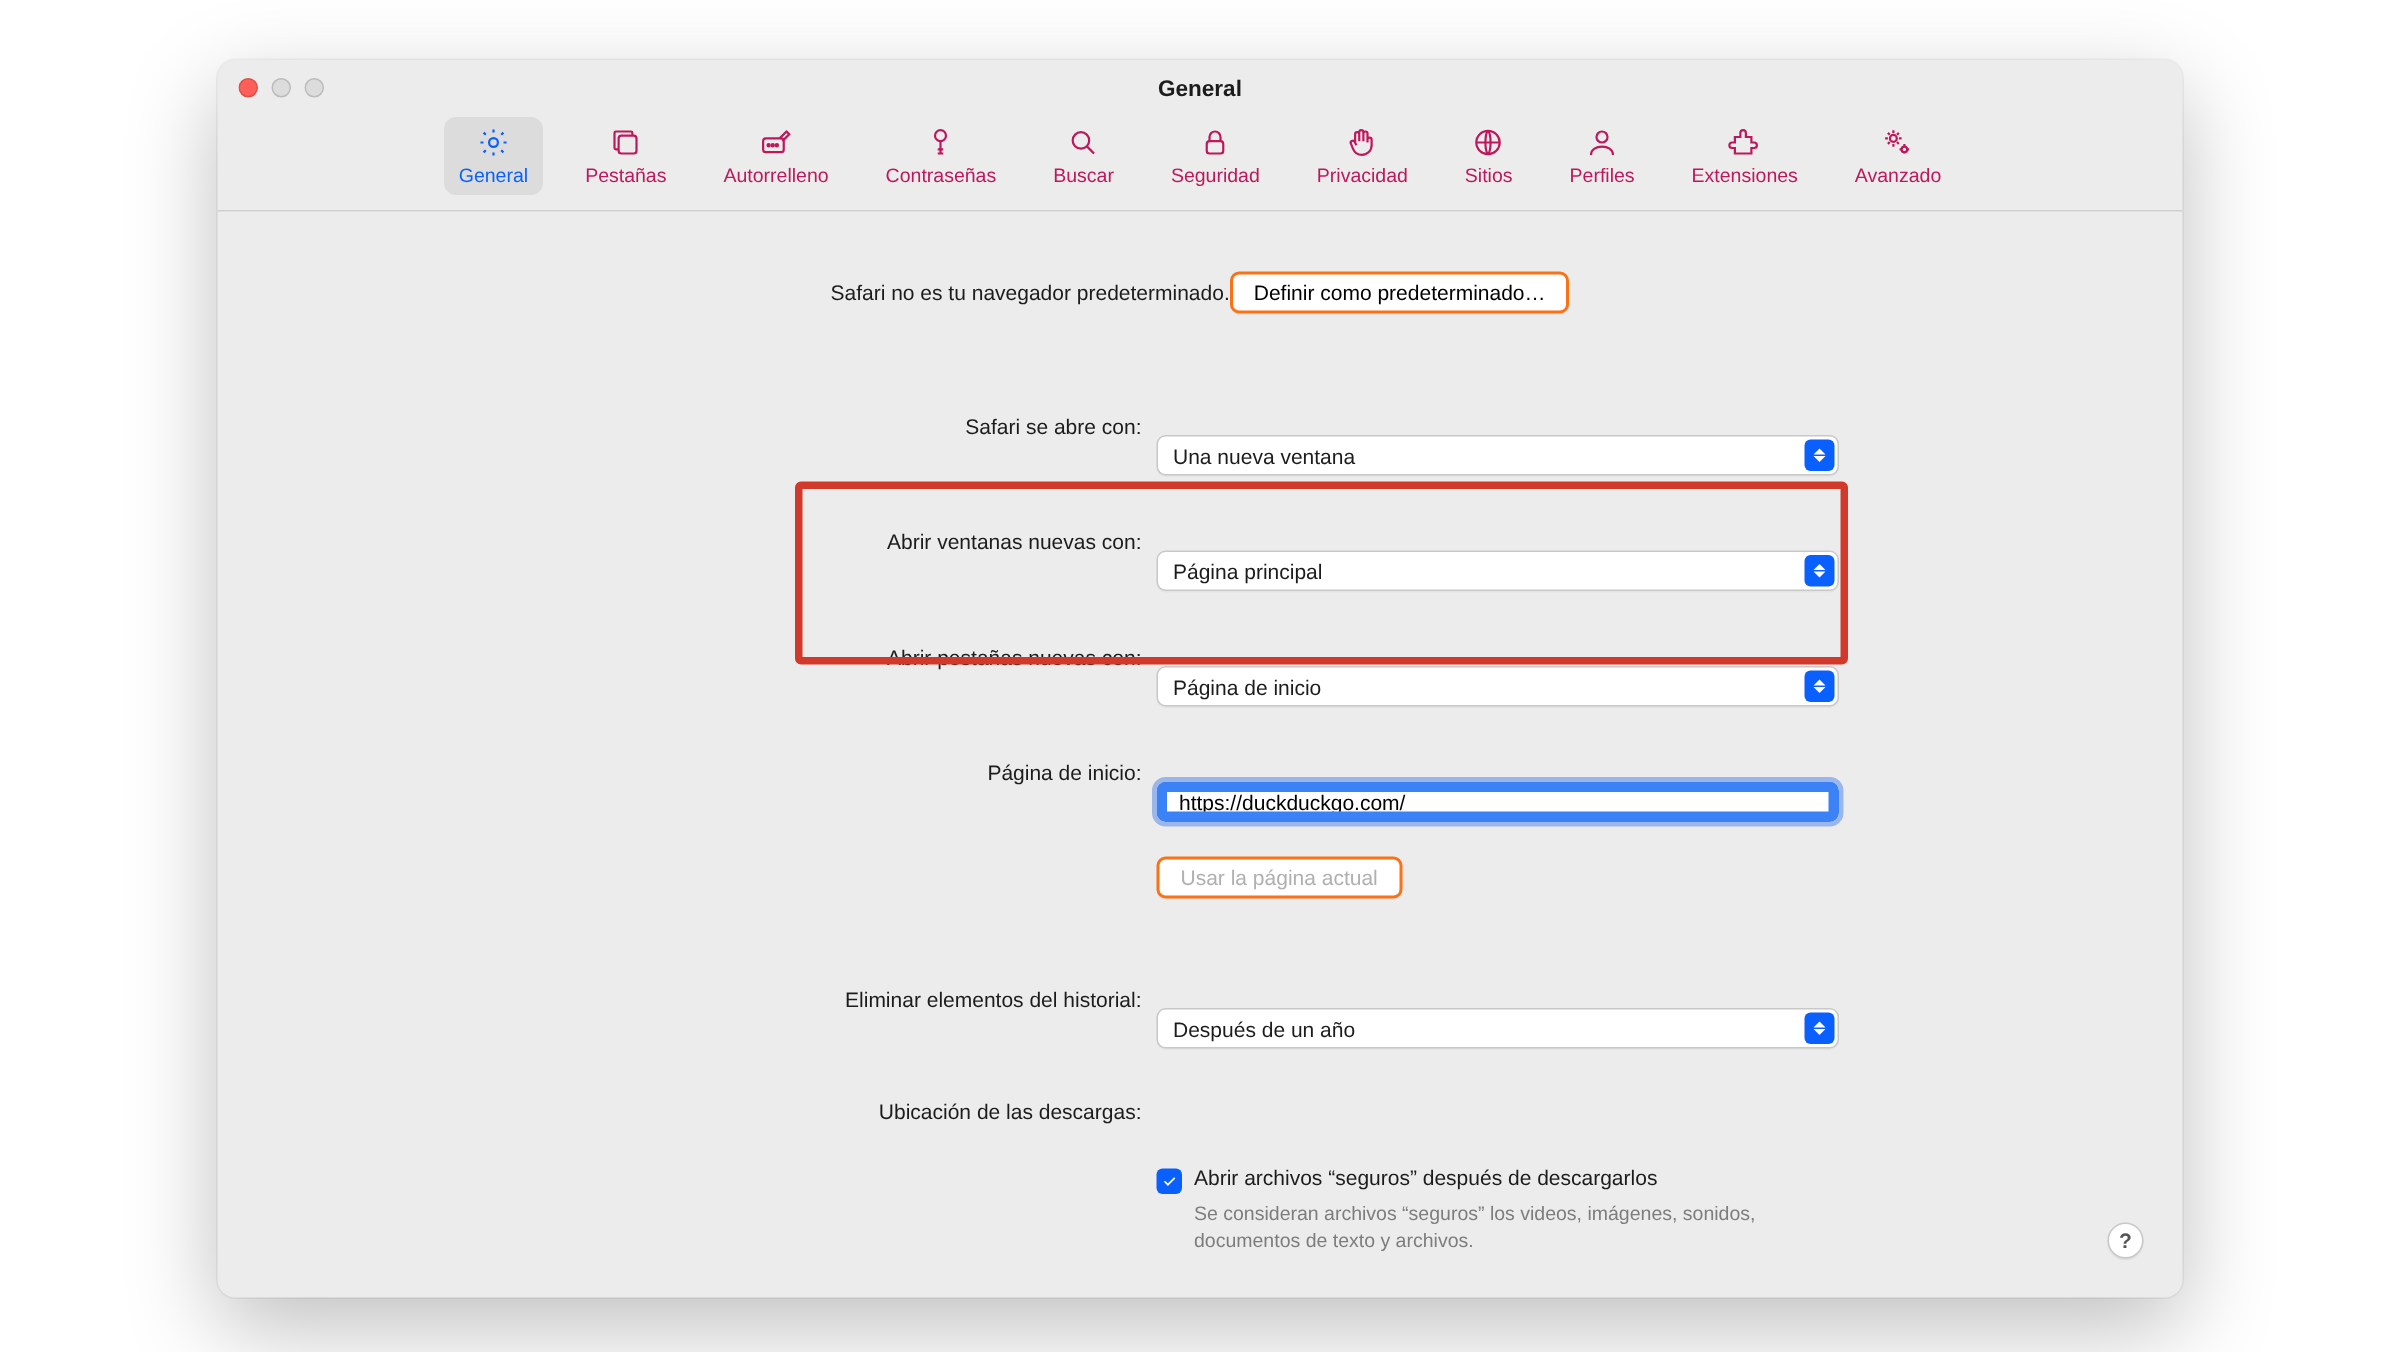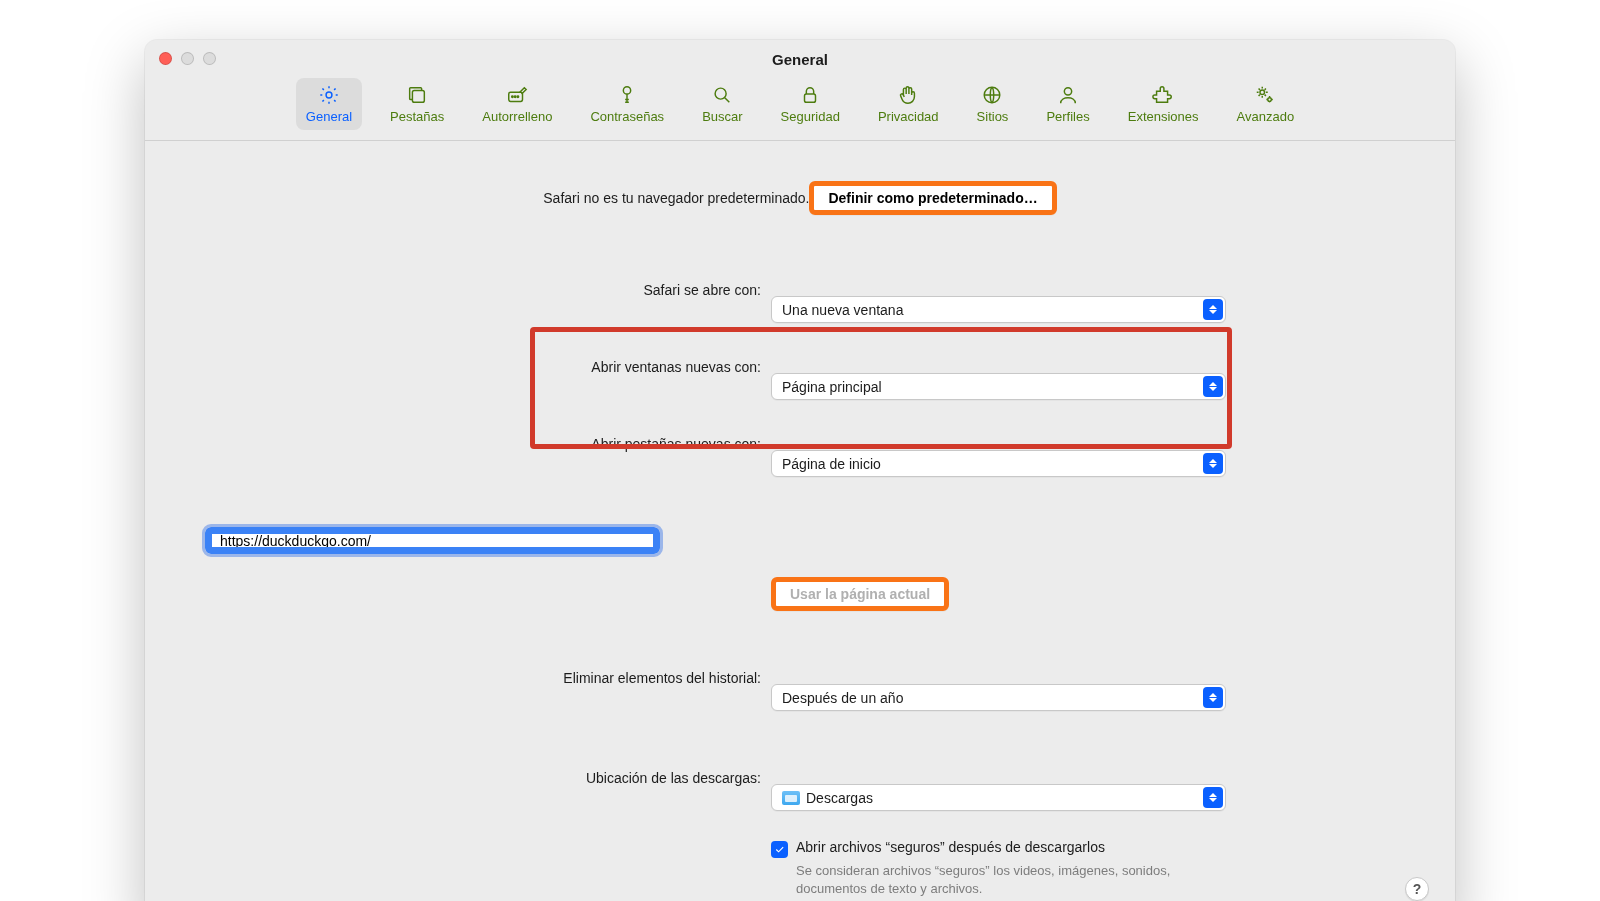--- a/index.html
+++ b/index.html
@@ -57,7 +57,7 @@
     gap: 3px;
     padding: 6px 10px 6px;
     border-radius: 8px;
-    color: #4d7c0f;
+    color: #be185d;
     cursor: default;
   }
   .tab.active {

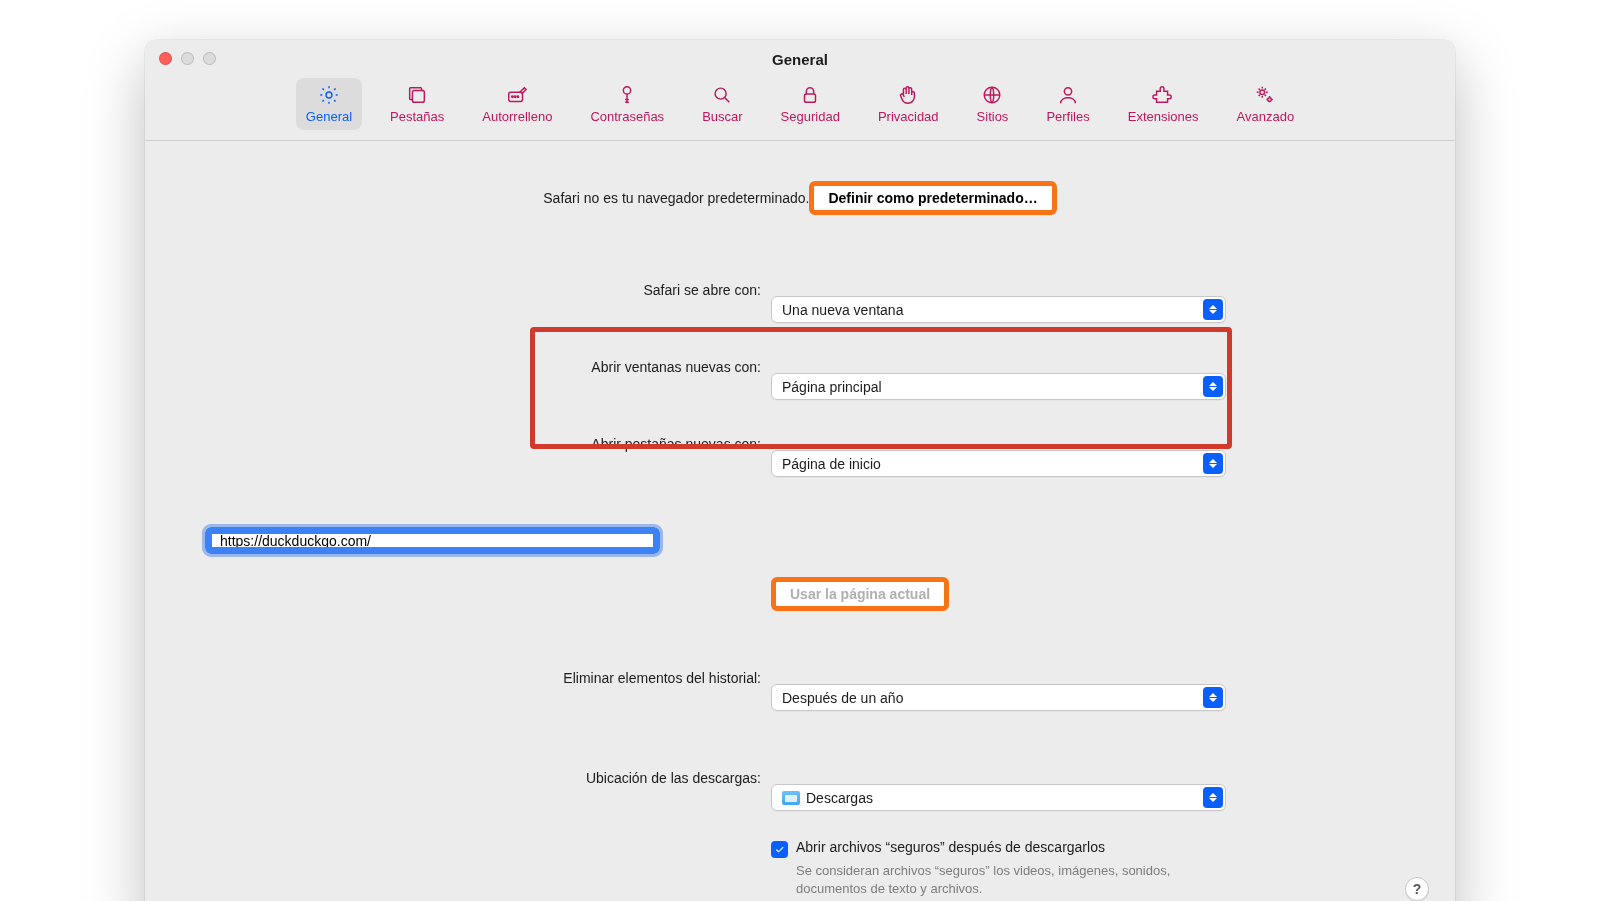--- a/index.html
+++ b/index.html
@@ -131,12 +131,11 @@
   }
   .btn {
     background: #fff;
-    border: 5px solid #f97316;
+    border: 2px solid #f97316;
     border-radius: 6px;
     padding: 4px 14px;
     font-size: 14px;
     box-shadow: 0 1px 0 rgba(0,0,0,0.03);
-    font-weight: bold;
   }
   .btn.disabled { color: #b0b0b0; margin-top: 12px; }
   .banner-row {

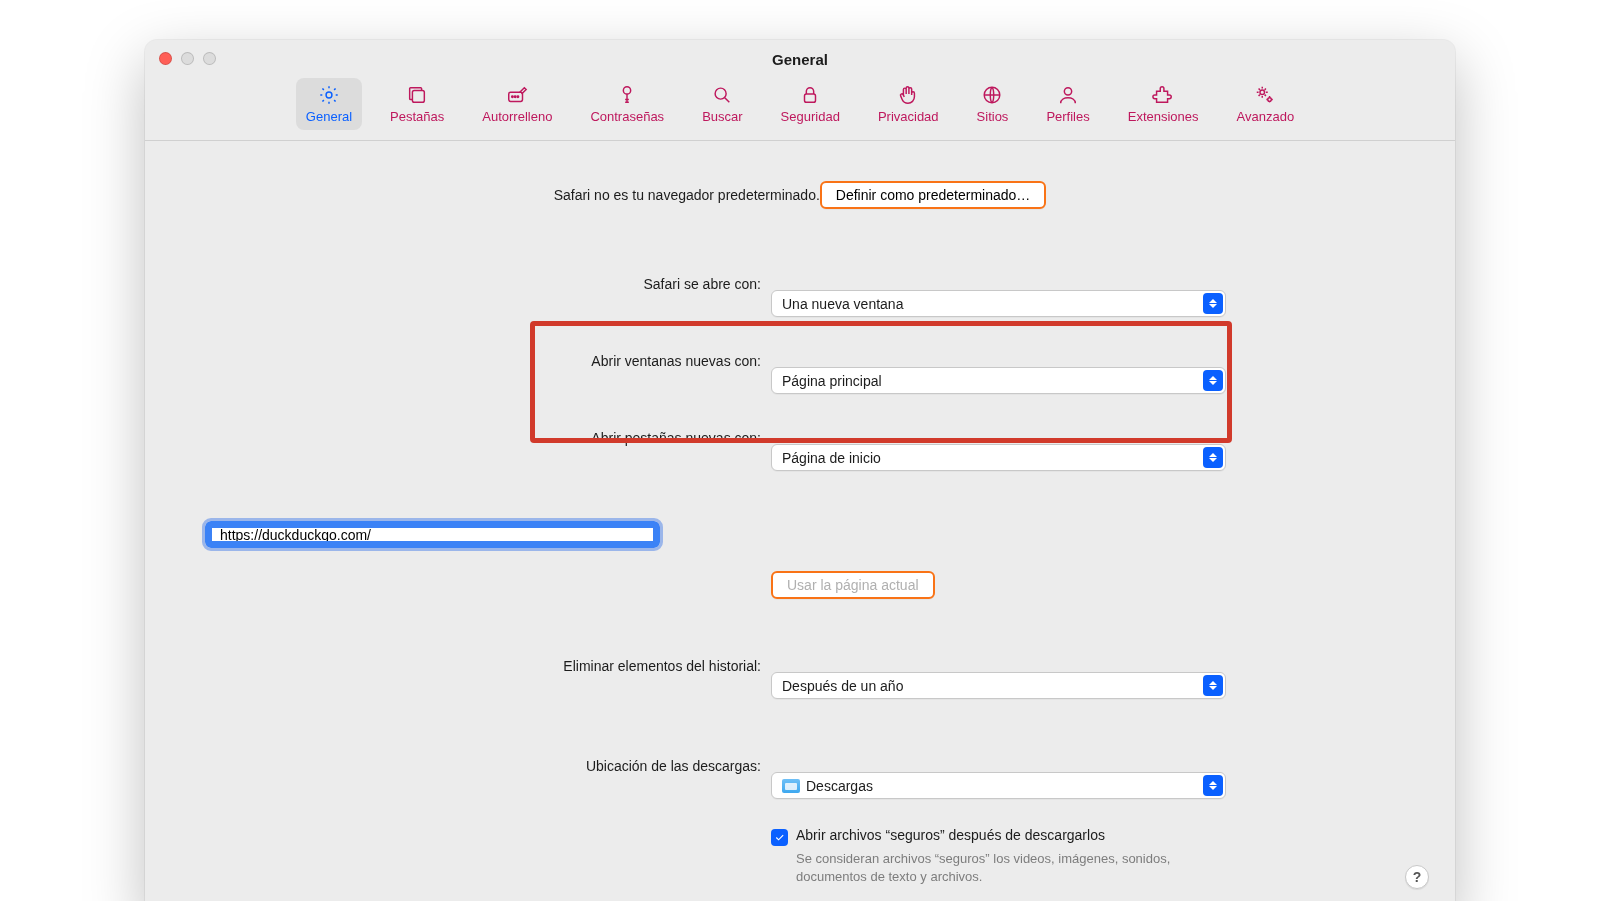--- a/index.html
+++ b/index.html
@@ -350,6 +350,7 @@
           </div>
       </div>
       <div class="row">
+          <div class="label">Página de inicio:</div>
         <div class="control"><input class="textinput" value="https://duckduckgo.com/" style=""></div>
       </div>
     </div>

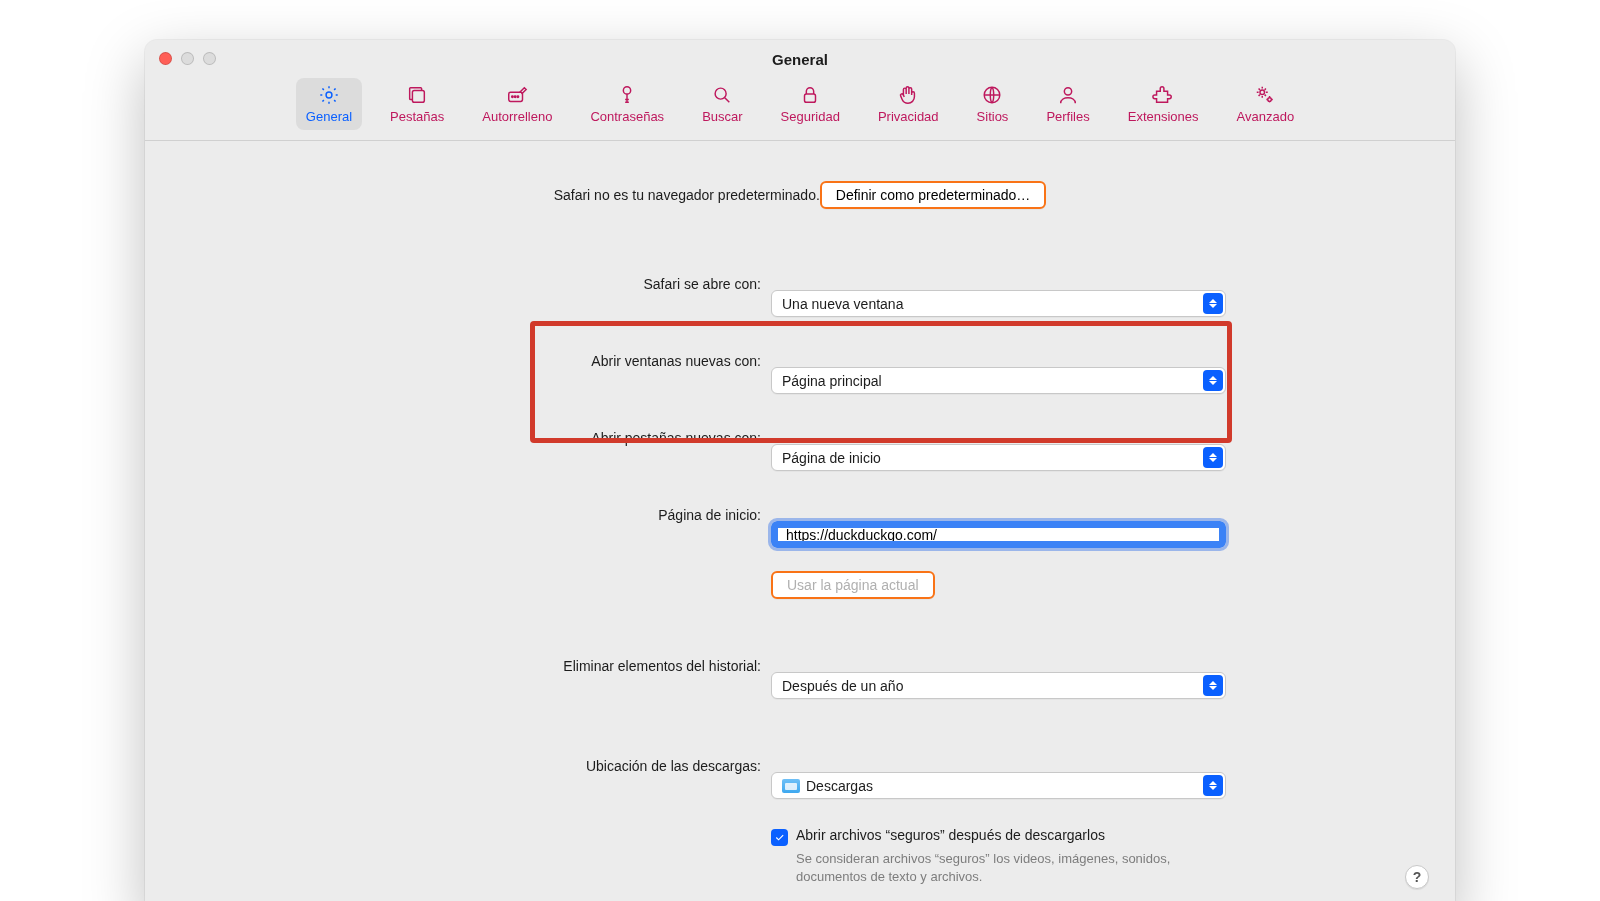--- a/index.html
+++ b/index.html
@@ -371,13 +371,6 @@
 
     <div class="row wide-gap">
         <div class="label">Ubicación de las descargas:</div>
-      <div class="control">
-          <div class="select">
-        <span class="folder-ico"></span>
-        <span>Descargas</span>
-            <span class="chev"></span>
-          </div>
-        </div>
     </div>
 
     <div class="checkbox-row">

